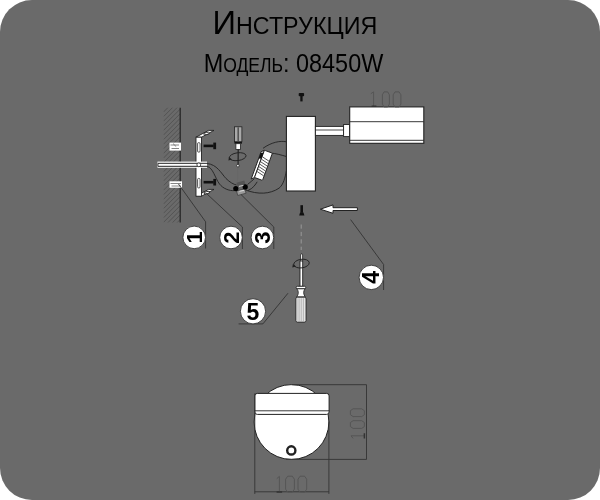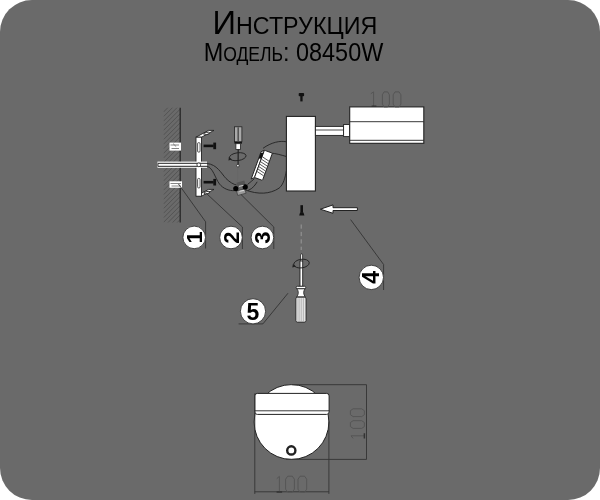--- a/index.html
+++ b/index.html
@@ -15,7 +15,7 @@
 
 <div class="t1" style="top:3.5px;"><span style="display:inline-block;transform:scaleX(.99) translateX(-5.3px);"><span style="font-size:33px;line-height:38px;">И</span><span style="font-size:23.5px;">НСТРУКЦИЯ</span></span></div>
 
-<div class="t1" style="top:37px;"><span style="display:inline-block;transform:scaleX(.90) translateX(-7px);"><span style="font-size:26px;line-height:30px;">М</span><span style="font-size:19.5px;">ОДЕЛЬ</span><span style="font-size:26px;">: 08450W</span></span></div>
+<div class="t1" style="top:48px;"><span style="display:inline-block;transform:scaleX(.90) translateX(-7px);"><span style="font-size:26px;line-height:30px;">М</span><span style="font-size:19.5px;">ОДЕЛЬ</span><span style="font-size:26px;">: 08450W</span></span></div>
 
 <svg width="600" height="500" viewBox="0 0 600 500">
 <defs>

